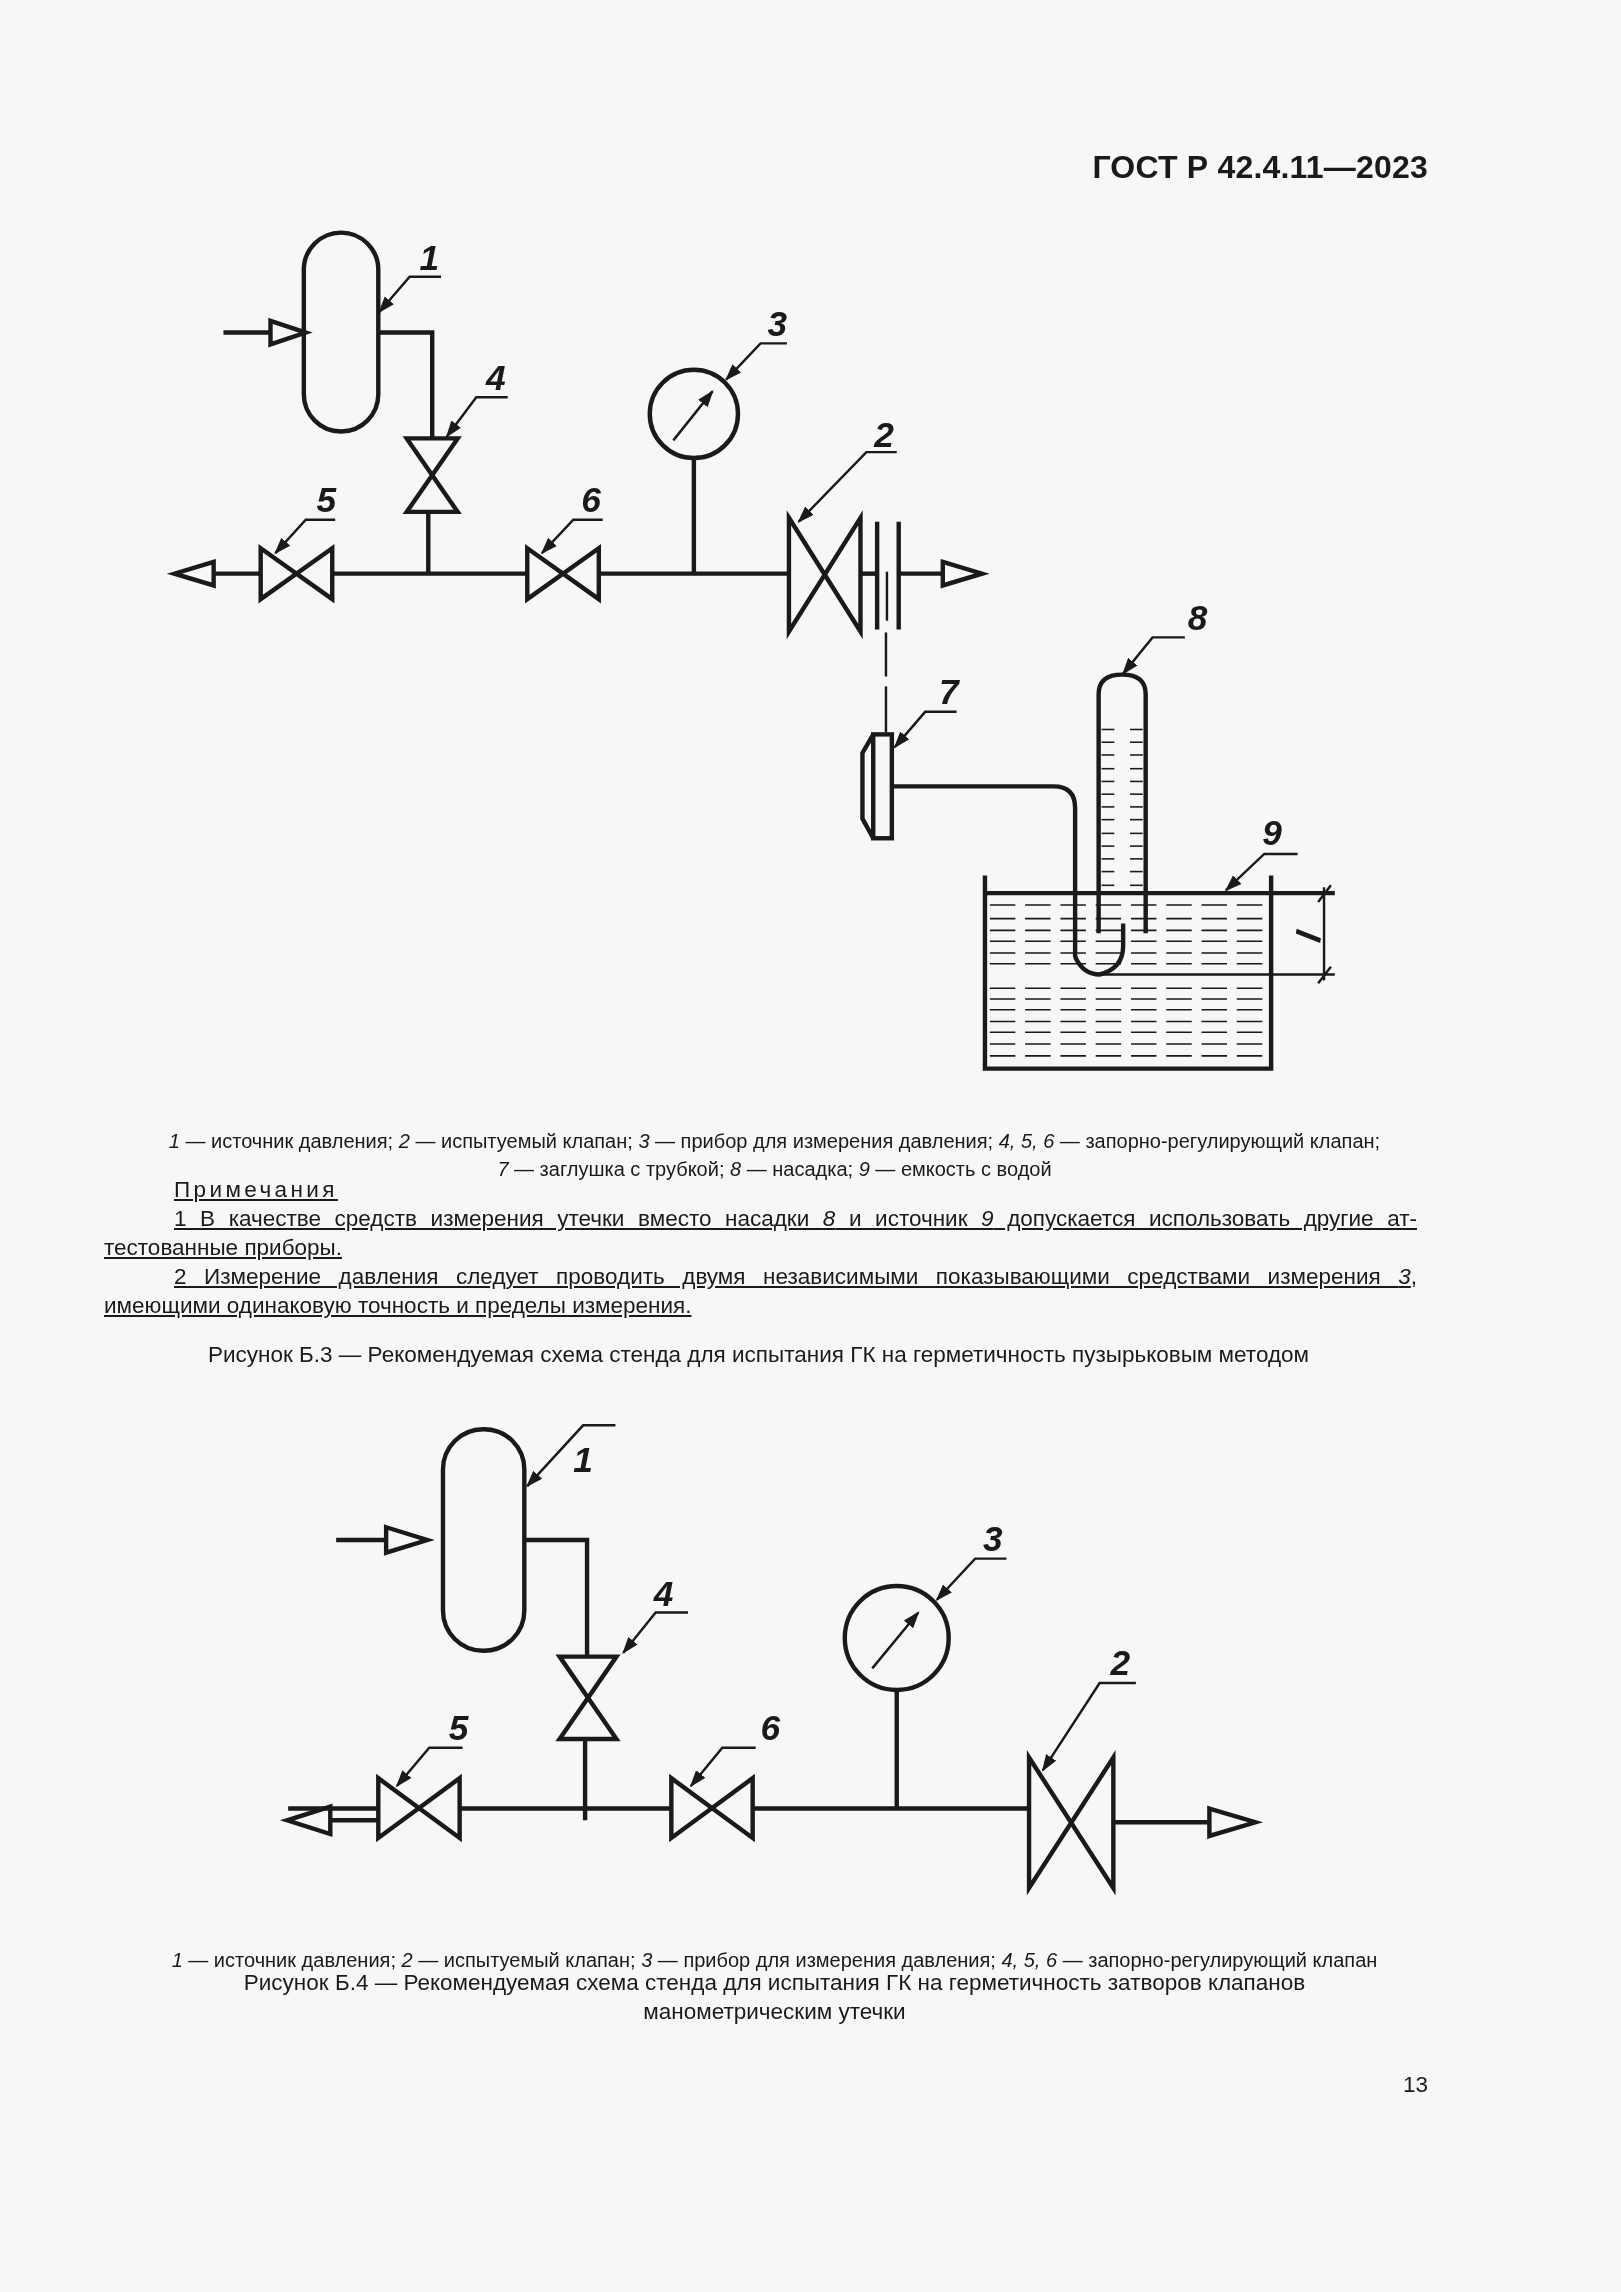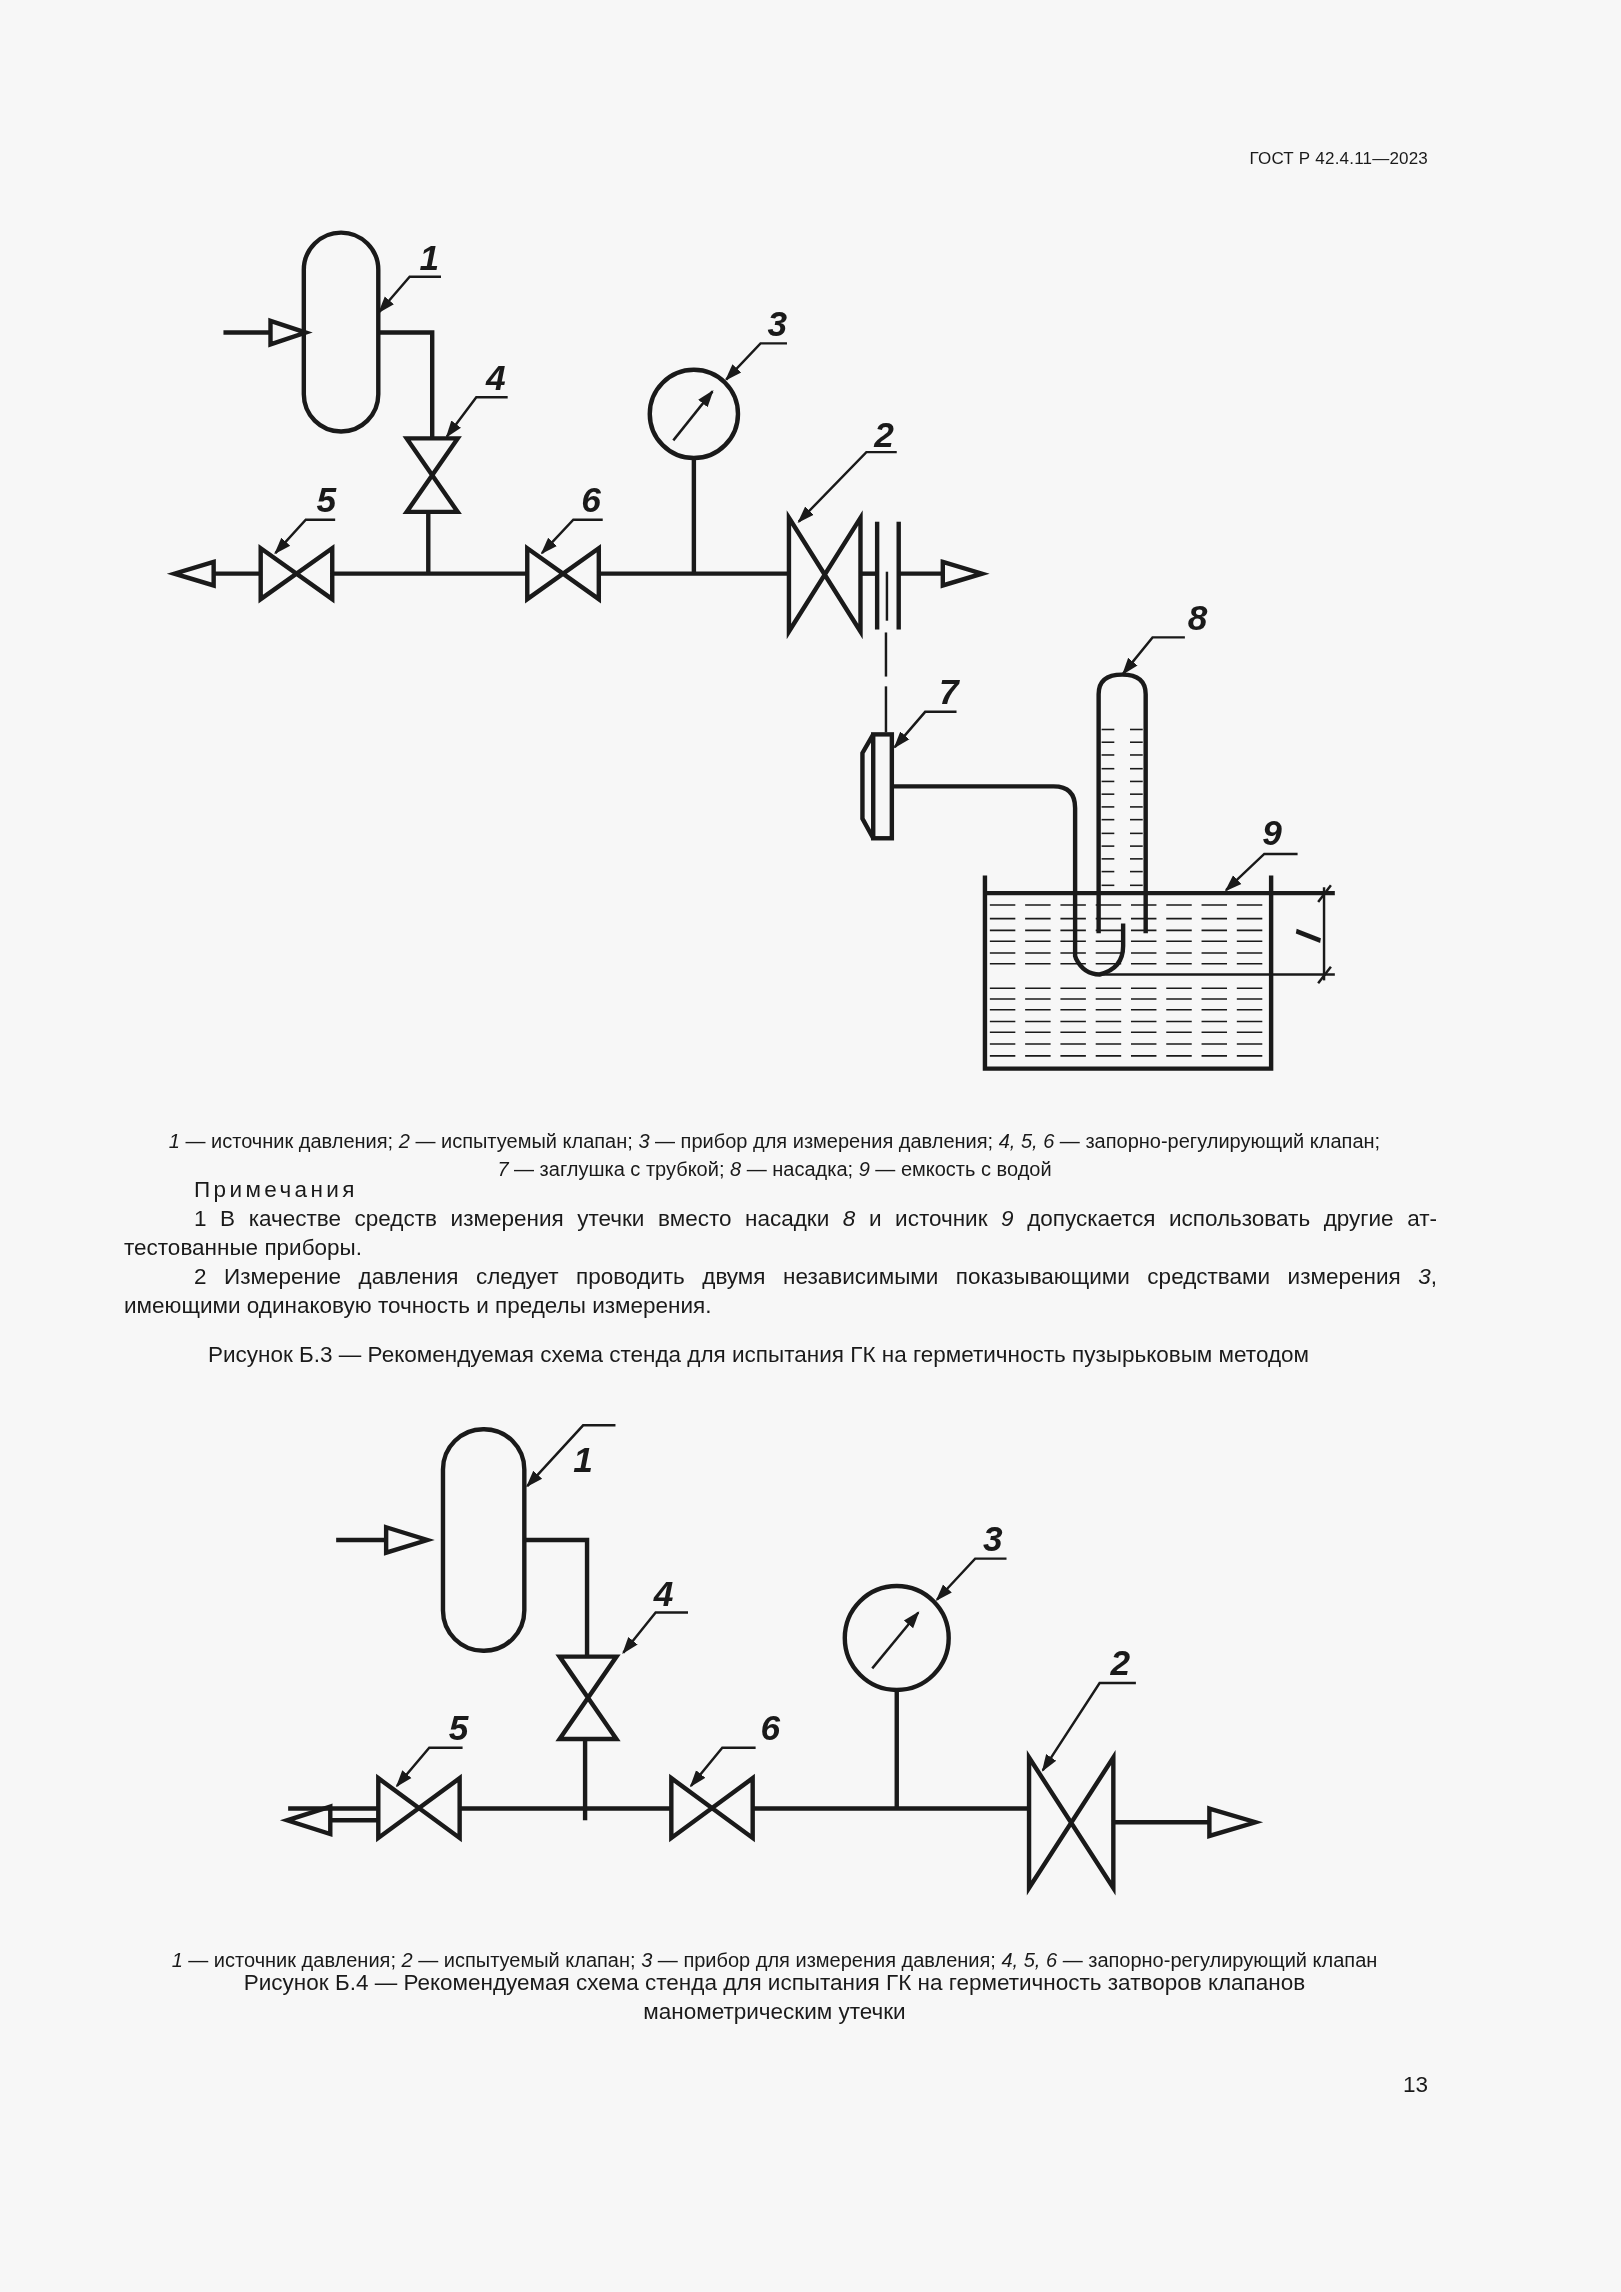--- a/index.html
+++ b/index.html
@@ -8,7 +8,7 @@
       font-family: "Liberation Sans", sans-serif; color: #1a1a1a; overflow: hidden;
     }
     .abs { position: absolute; }
-    .header { right: 193px; top: 149px; font-size: 17px; font-weight: normal; letter-spacing: 0.2px; }
+    .header { right: 193px; top: 149px; font-size: 32px; font-weight: bold; letter-spacing: 0.2px; }
     .legend { font-size: 20px; line-height: 28px; text-align: center; margin-top: 20px; }
     .legend i { font-style: italic; }
     .notes { font-size: 22.5px; line-height: 29px; }

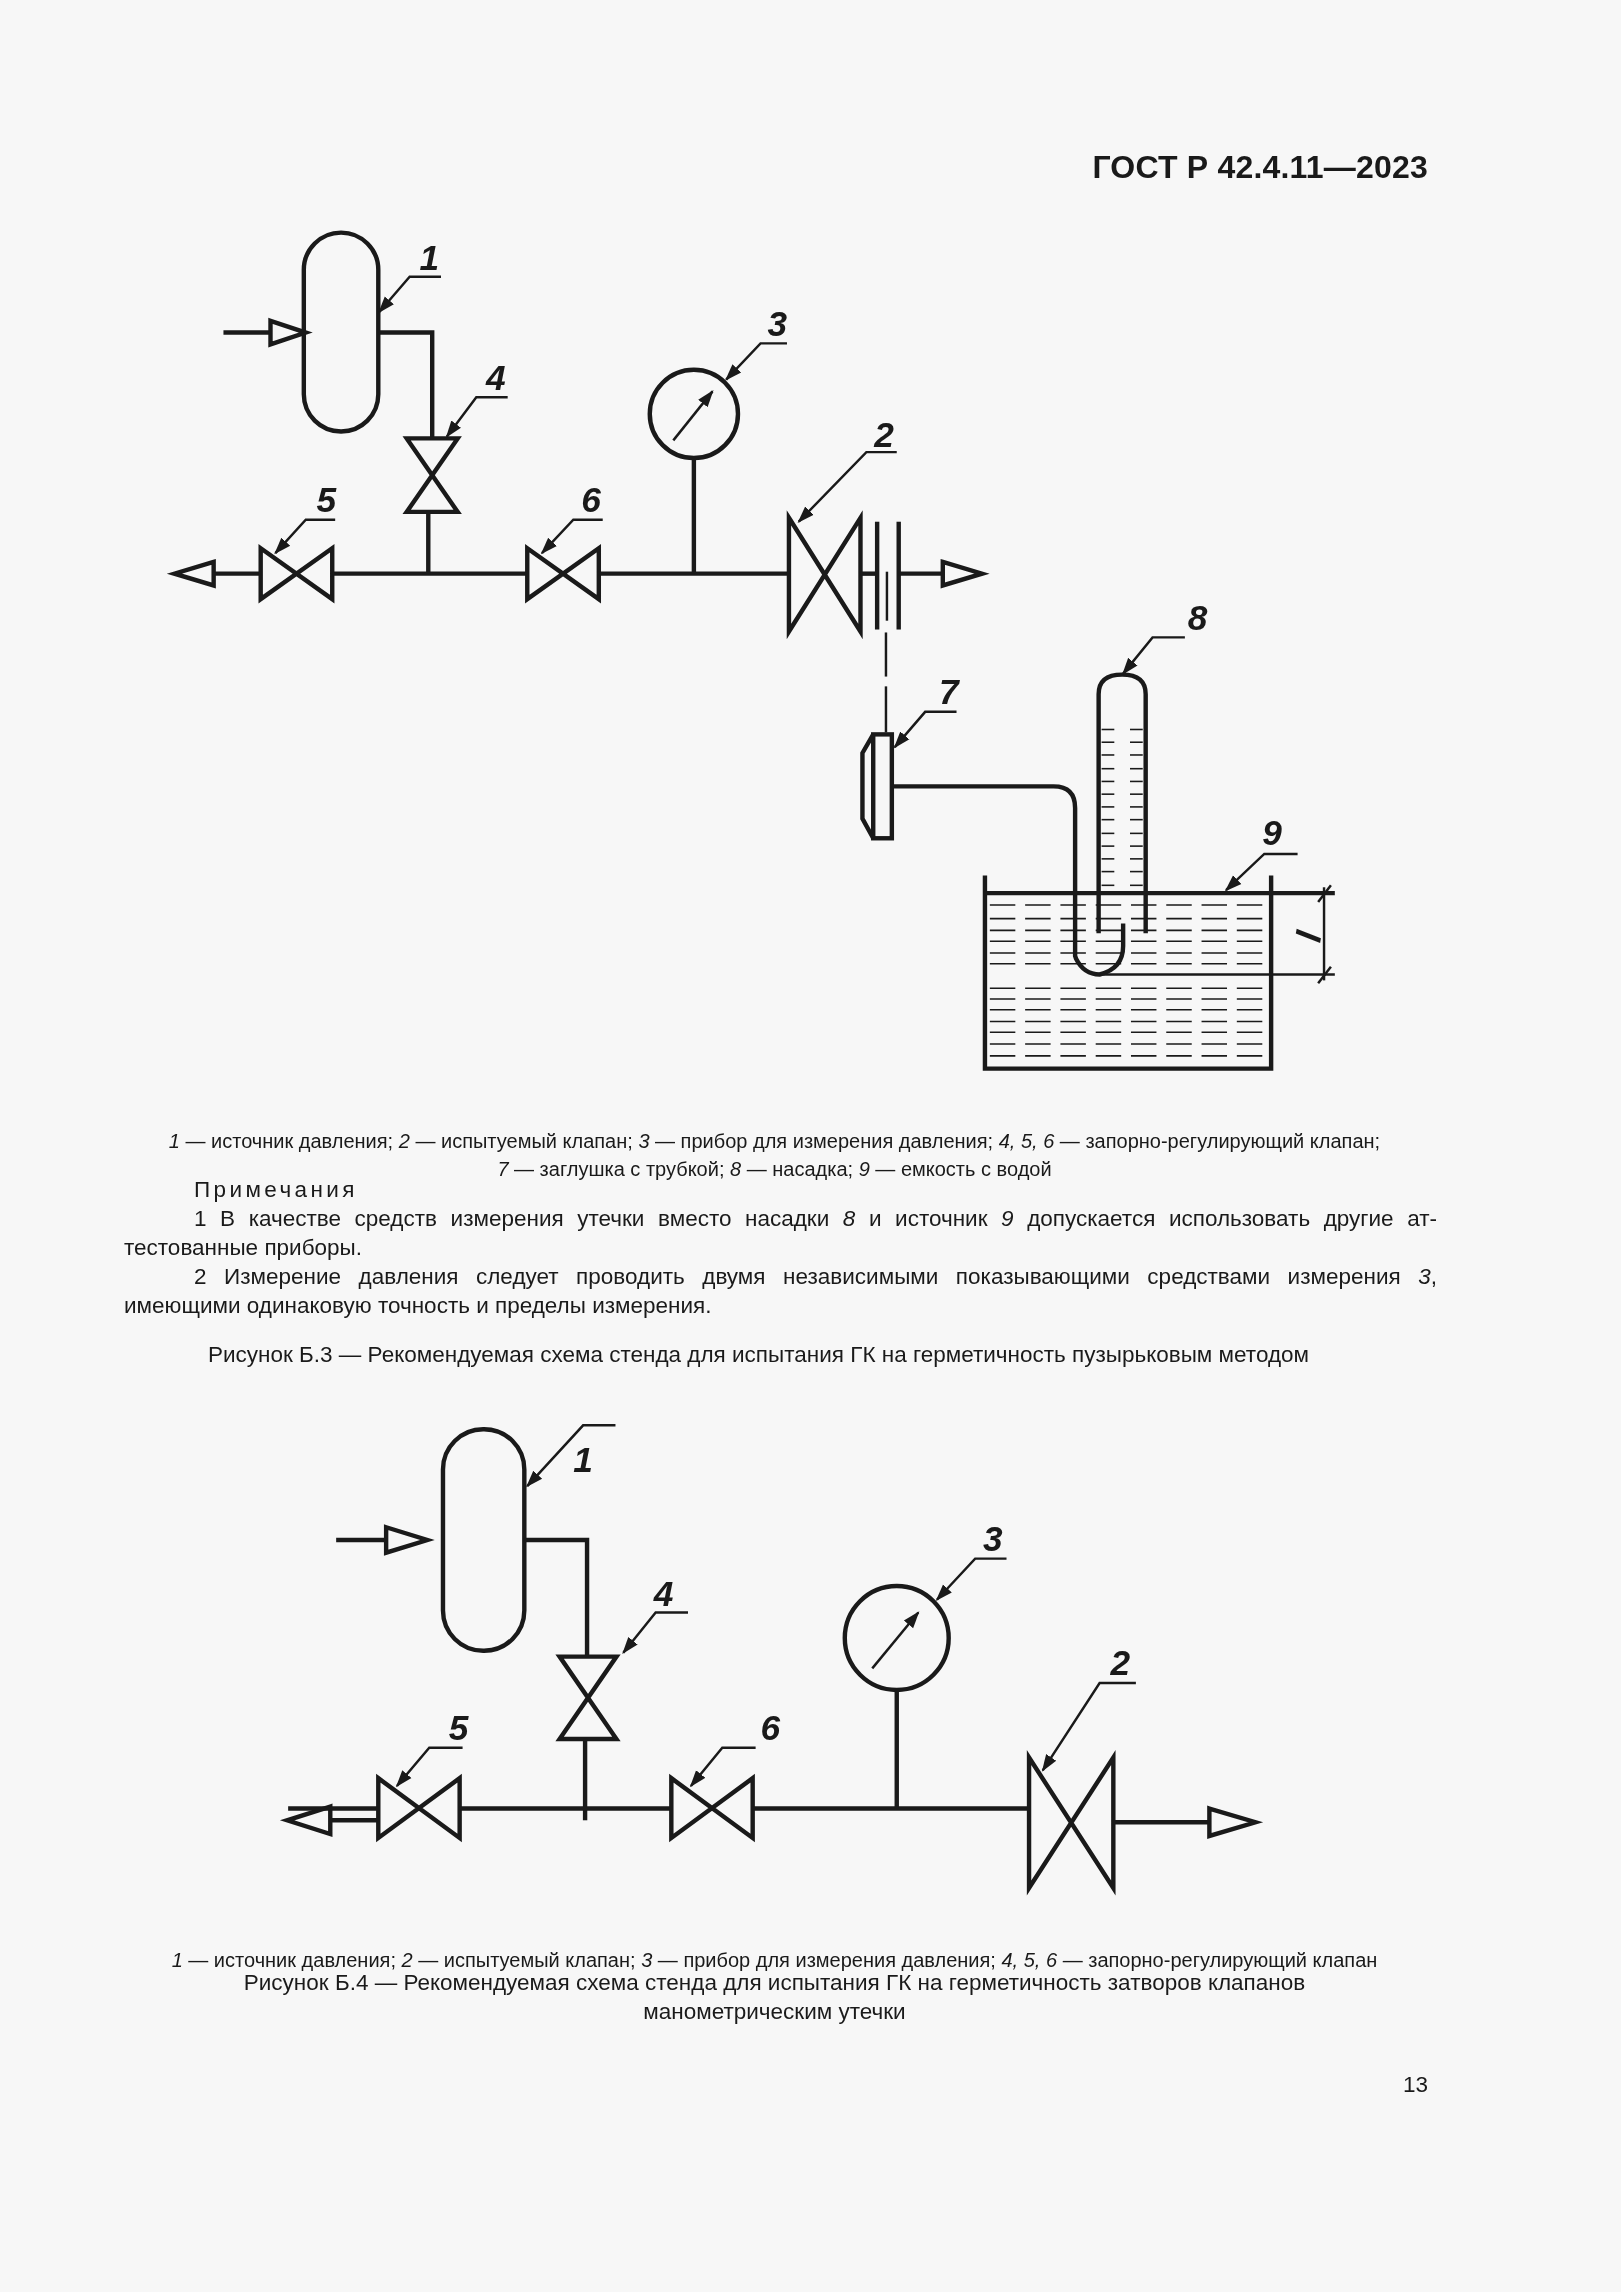--- a/index.html
+++ b/index.html
@@ -222,7 +222,7 @@
   </div>
 </div>
 
-<div class="abs notes" style="left:124px; width:1313px; top:1175px;">
+<div class="abs notes" style="left:104px; width:1313px; top:1175px;text-decoration:underline;">
   <div class="indent title">Примечания</div>
   <div class="indent" style="text-align:justify;"><span>1 В качестве средств измерения утечки вместо насадки </span><i>8</i><span> и источник </span><i>9</i><span> допускается использовать другие ат-тестованные приборы.</span></div>
   <div class="indent" style="text-align:justify;"><span>2 Измерение давления следует проводить двумя независимыми показывающими средствами измерения </span><i>3</i><span>, имеющими одинаковую точность и пределы измерения.</span></div>

